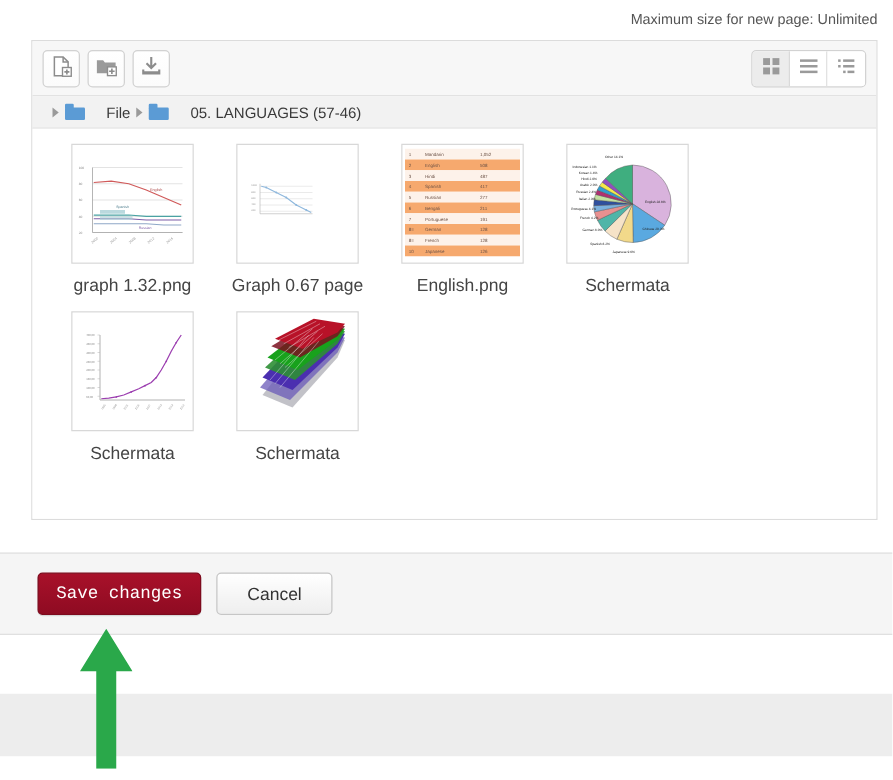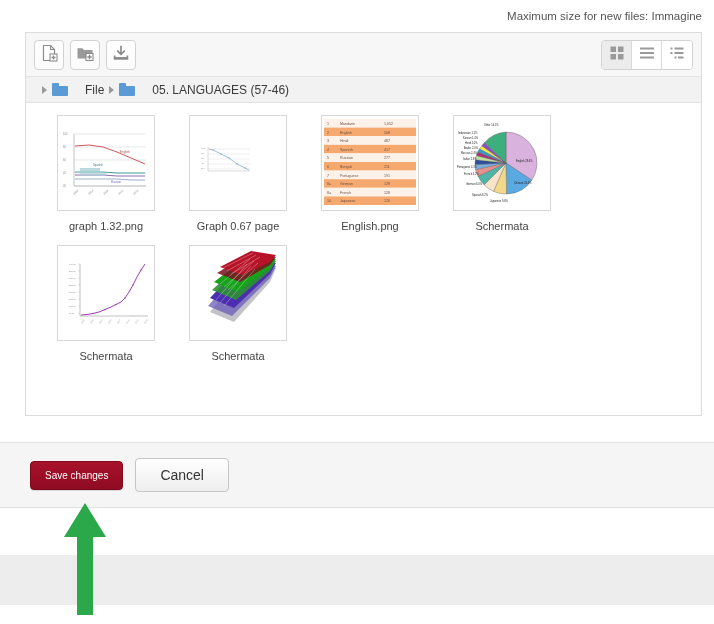--- a/index.html
+++ b/index.html
@@ -201,7 +201,7 @@
 <body>
 
 <div class="maxsize-bar">
-  <span>Maximum size for new files: Immagine</span>
+  <span>Maximum size for new page: Unlimited</span>
 </div>
 
 <div class="filemanager">

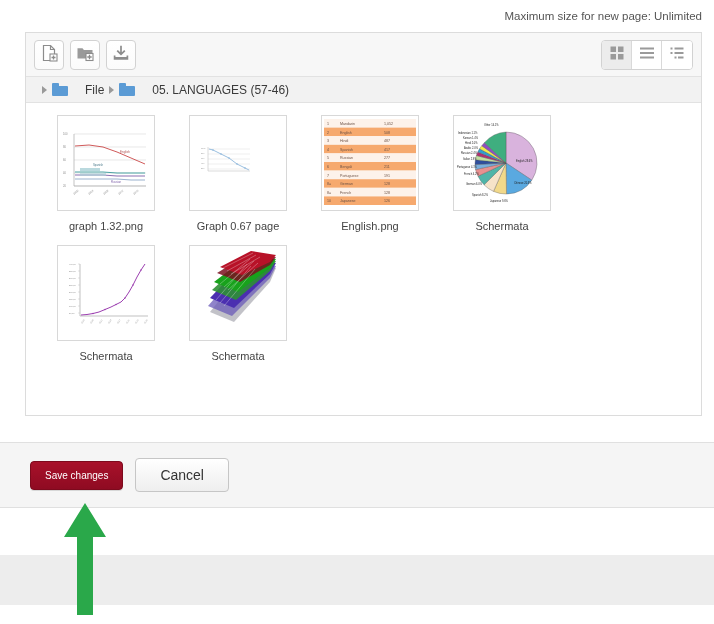--- a/index.html
+++ b/index.html
@@ -139,7 +139,7 @@
   }
   .file-label {
     margin-top: 9px;
-    font-size: 11px;
+    font-size: 14px;
     color: #444444;
     text-align: right;
     line-height: 1.2;

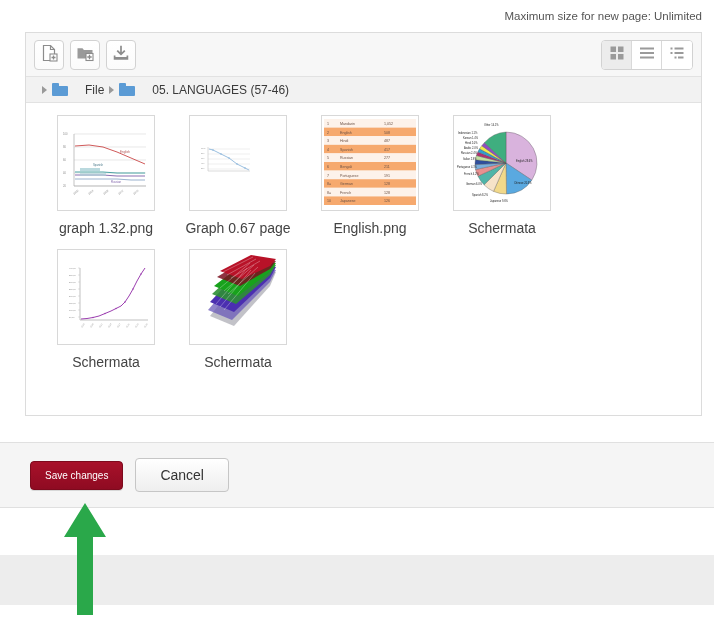--- a/index.html
+++ b/index.html
@@ -169,8 +169,8 @@
     border: 1px solid #7d0a1d;
     border-radius: 4px;
     padding: 8px 14px;
-    font-size: 10px;
-    font-family: Liberation Sans, sans-serif;
+    font-size: 14px;
+    font-family: Liberation Mono, monospace;
     cursor: pointer;
     box-shadow: 0 1px 0 rgba(0,0,0,0.12);
   }

